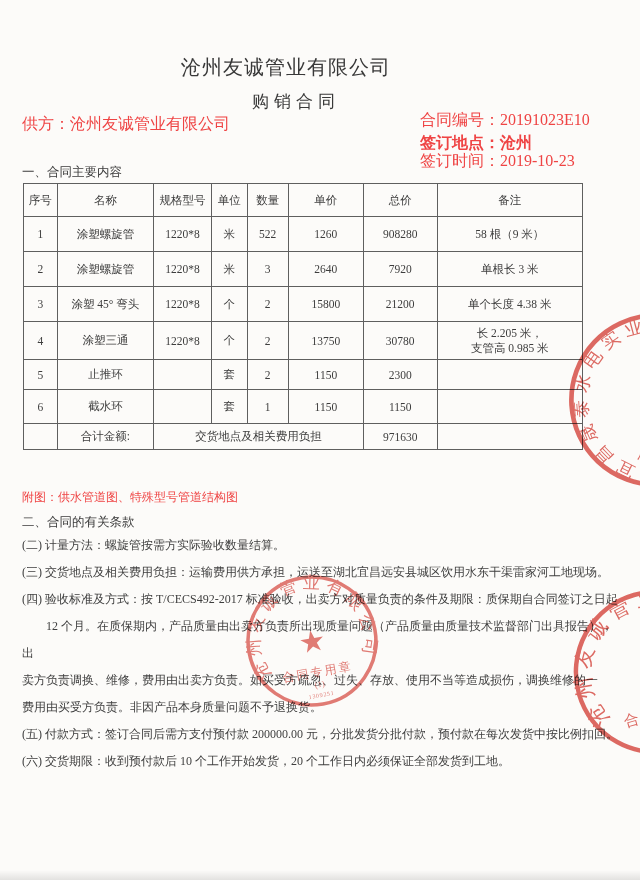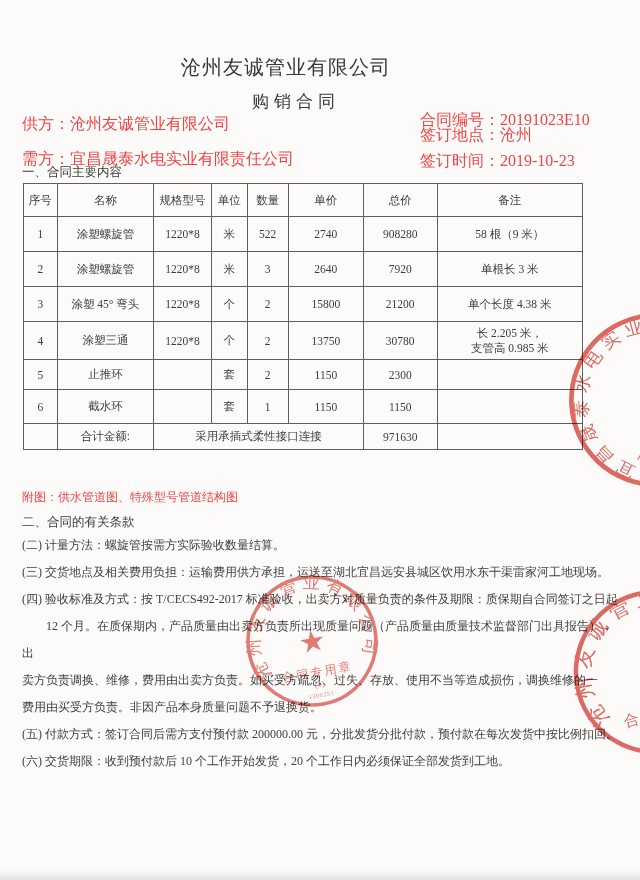--- a/index.html
+++ b/index.html
@@ -15,7 +15,7 @@
   .m-supplier{left:22px;top:114px;}
   .m-buyer{left:22px;top:149px;}
   .m-no{left:420px;top:110px;}
-  .m-place{left:420px;top:125px;}
+  .m-place{left:420px;top:133px;font-weight:bold;}
   .m-date{left:420px;top:151px;}
   .section-heading{position:absolute;font-size:12.5px;color:#3a3a3a;font-weight:500;white-space:nowrap;}
   .s1{left:22px;top:164px;}

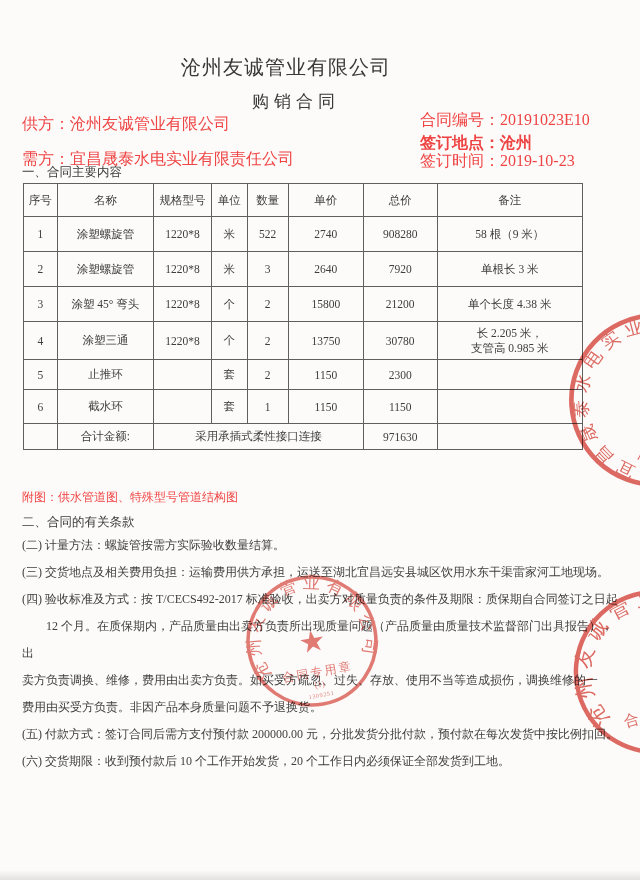--- a/index.html
+++ b/index.html
@@ -48,7 +48,6 @@
   <div class="doc-subtitle">购销合同</div>
 
   <div class="meta m-supplier"><span>供方：</span><span>沧州友诚管业有限公司</span></div>
-  <div class="meta m-buyer"><span>需方：</span><span>宜昌晟泰水电实业有限责任公司</span></div>
   <div class="meta m-no"><span>合同编号：</span><span>20191023E10</span></div>
   <div class="meta m-place"><span>签订地点：</span><span>沧州</span></div>
   <div class="meta m-date"><span>签订时间：</span><span>2019-10-23</span></div>

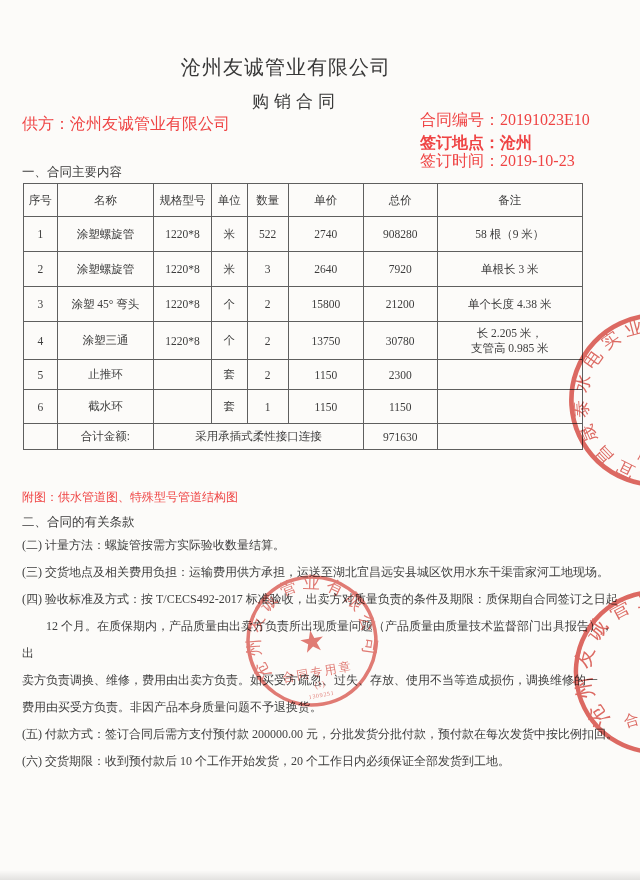--- a/index.html
+++ b/index.html
@@ -82,7 +82,7 @@
       <td>1220*8</td>
       <td>米</td>
       <td>522</td>
-      <td>2740</td>
+      <td>1260</td>
       <td>908280</td>
       <td class="remark">58 根（9 米）</td>
     </tr>

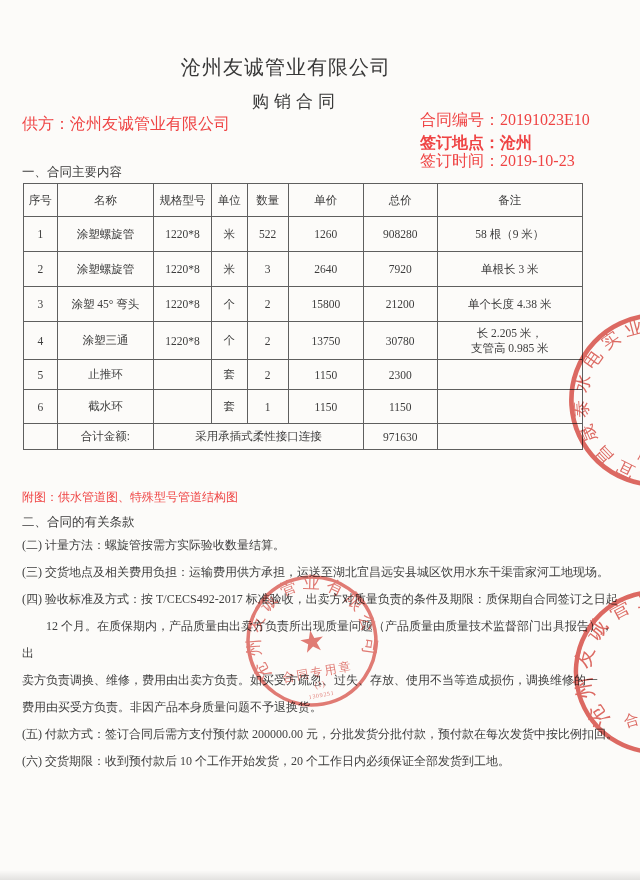--- a/index.html
+++ b/index.html
@@ -140,7 +140,7 @@
     <tr class="h-total">
       <td></td>
       <td>合计金额:</td>
-      <td colspan="4">采用承插式柔性接口连接</td>
+      <td colspan="4">交货地点及相关费用负担</td>
       <td>971630</td>
       <td></td>
     </tr>

